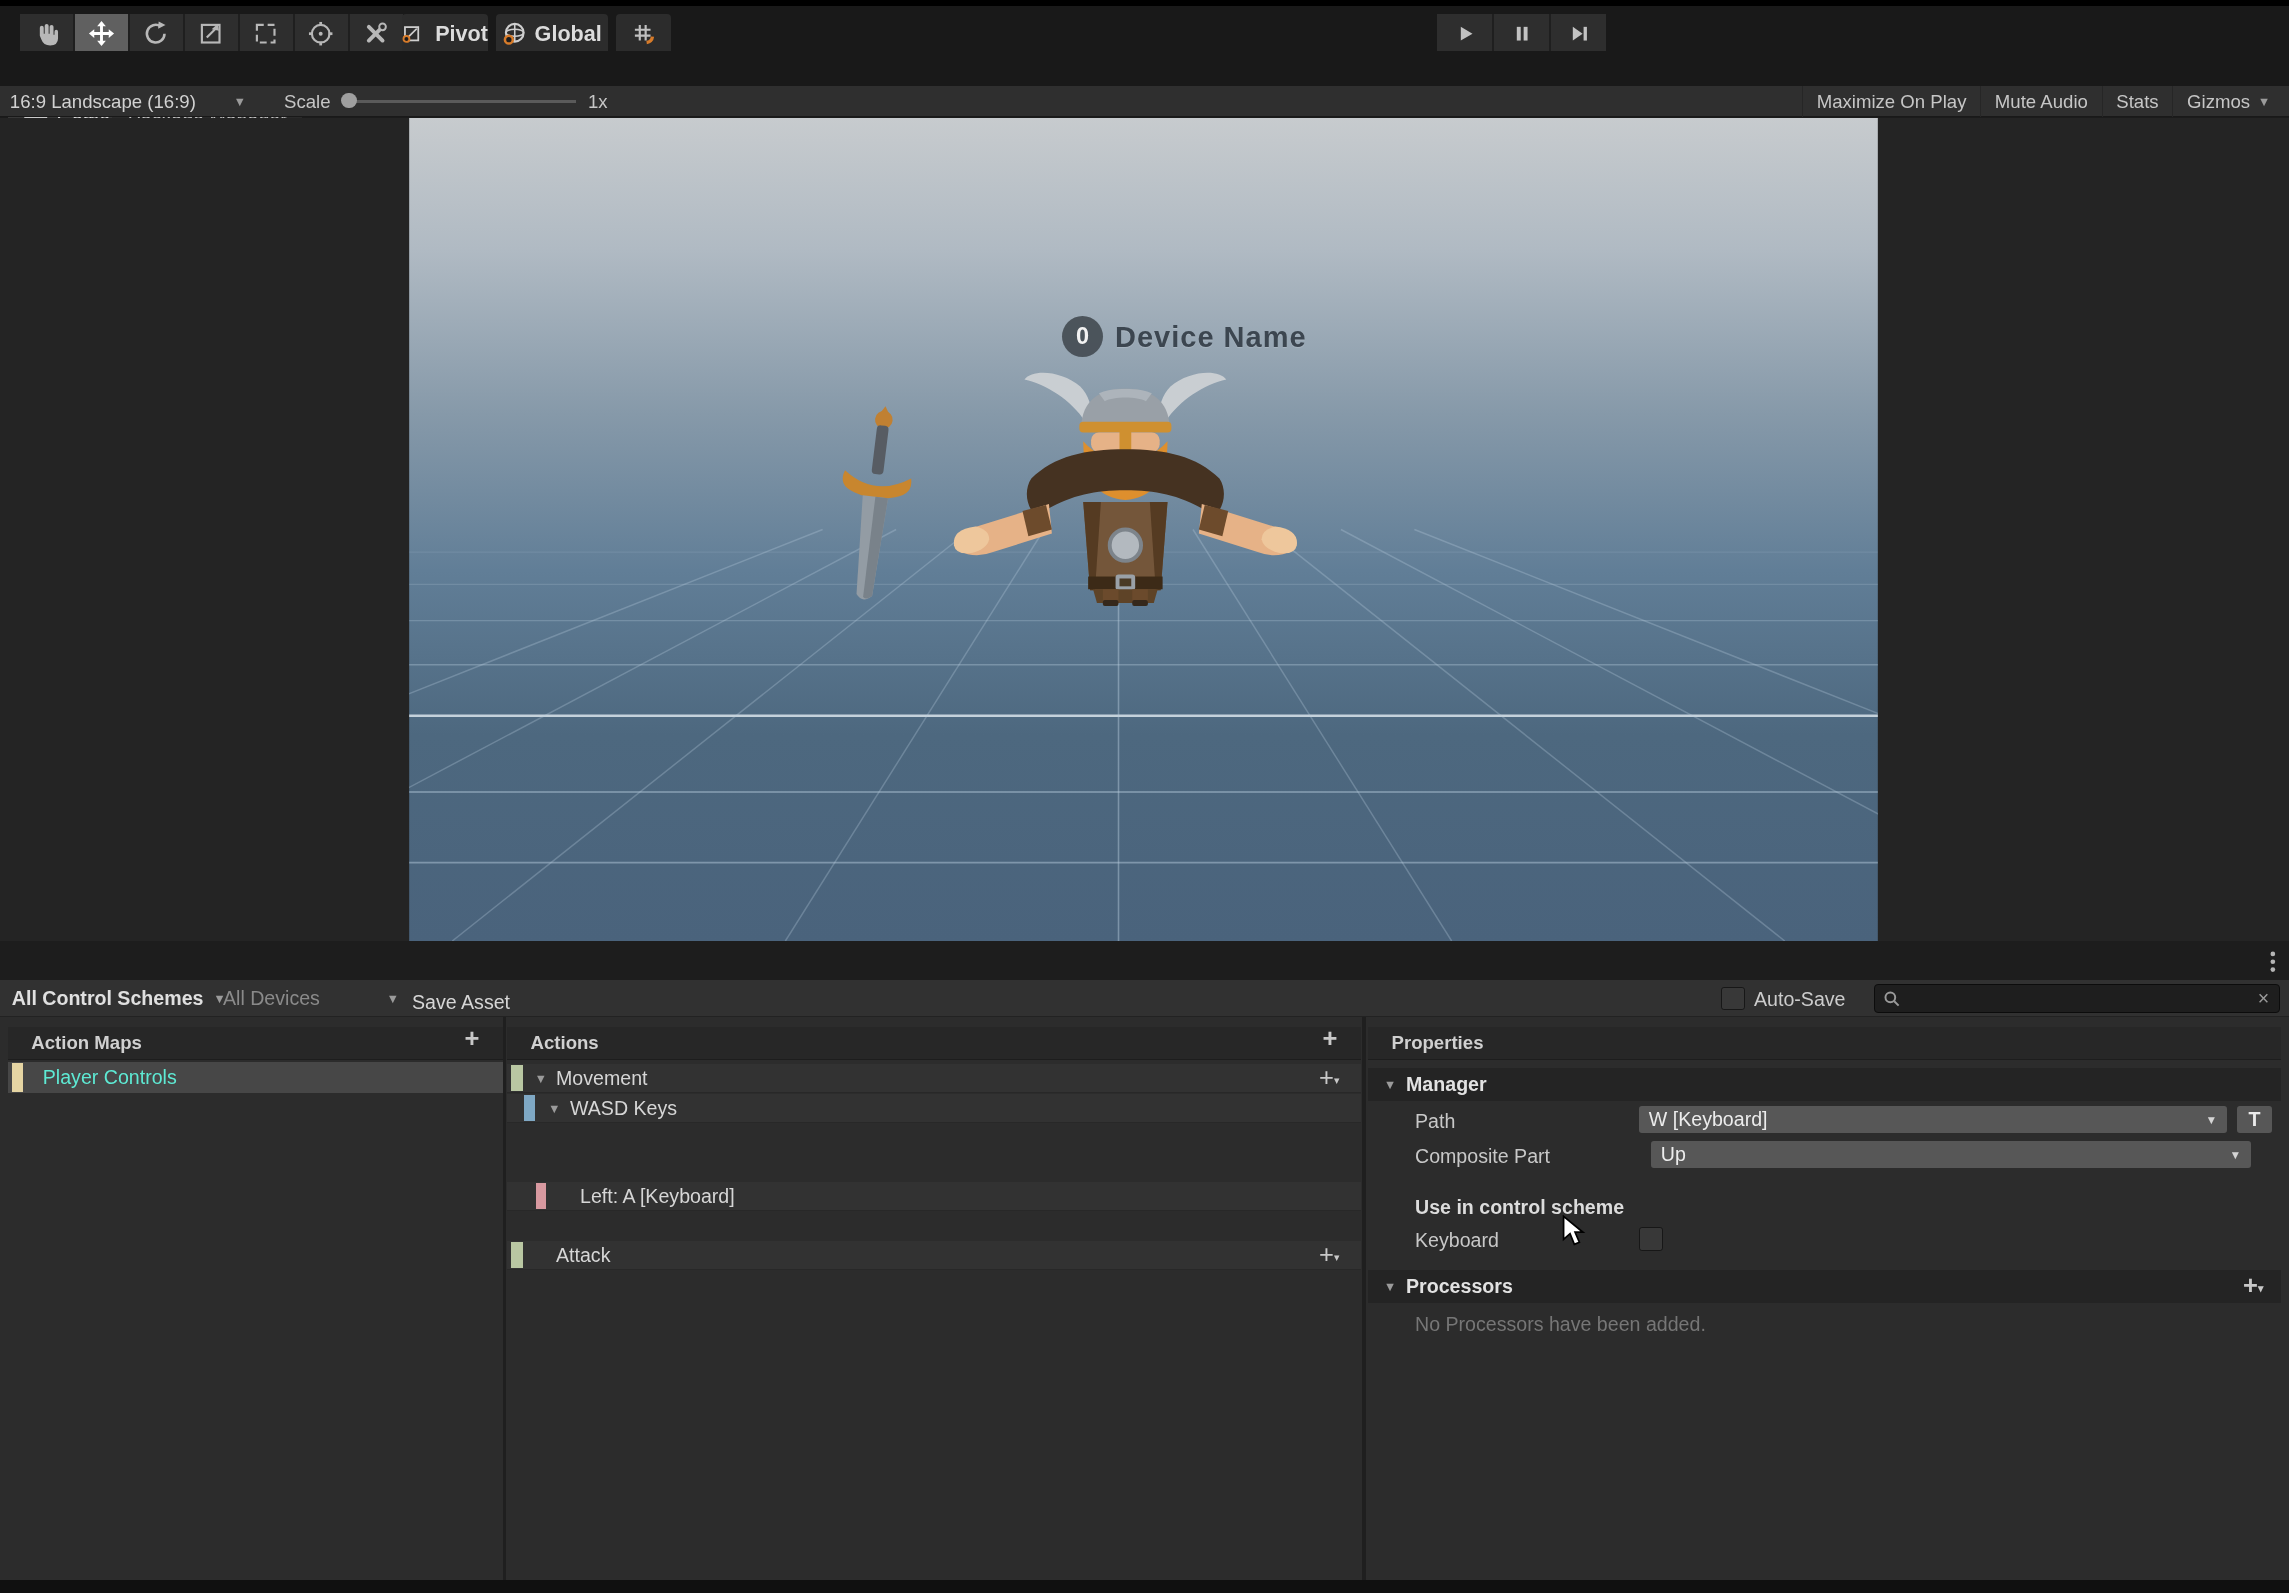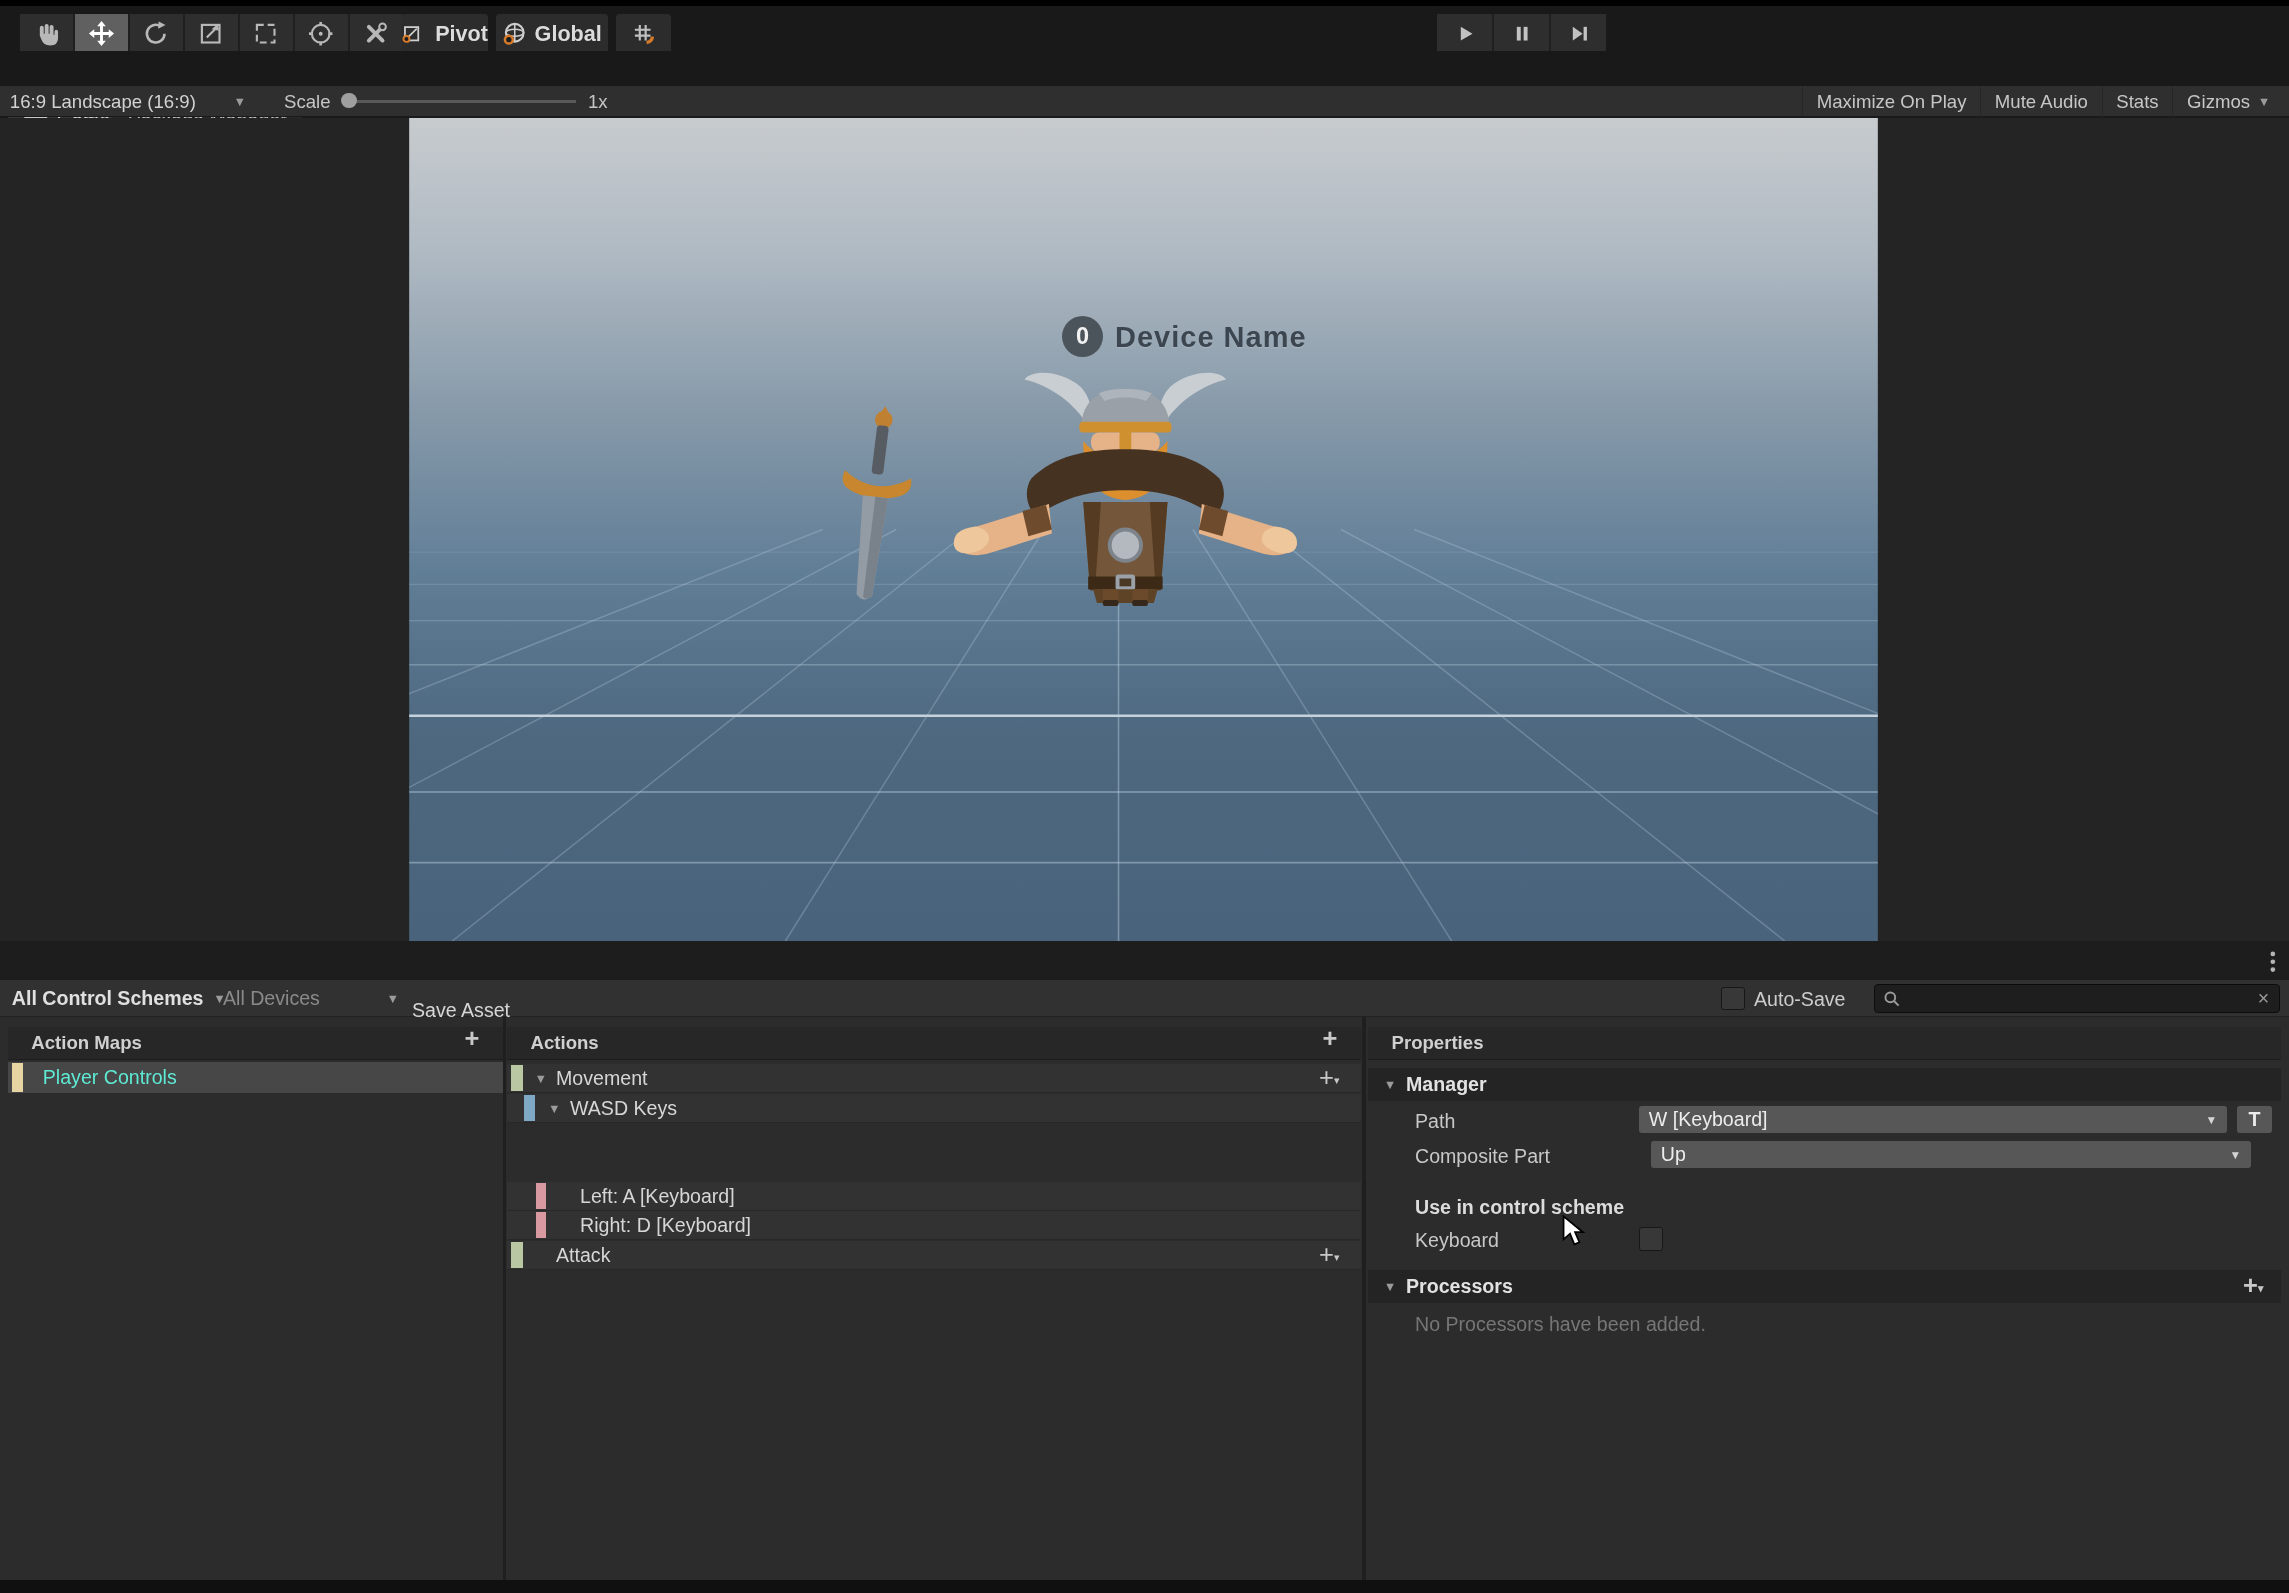--- a/index.html
+++ b/index.html
@@ -299,7 +299,7 @@
       <span style="font-size:19.6px;color:#8a8a8a;">All Devices</span>
       <span class="fold" style="position:absolute;right:0;">▼</span>
     </div>
-    <div class="abs flex" style="left:412px;top:12px;height:37px;text-align:right;">
+    <div class="abs flex" style="left:412px;top:4px;height:37px;text-align:right;">
       <span style="font-size:19.6px;color:#d6d6d6;">Save Asset</span>
     </div>
     <div class="checkbox" style="left:1721px;top:6.9px;"></div>

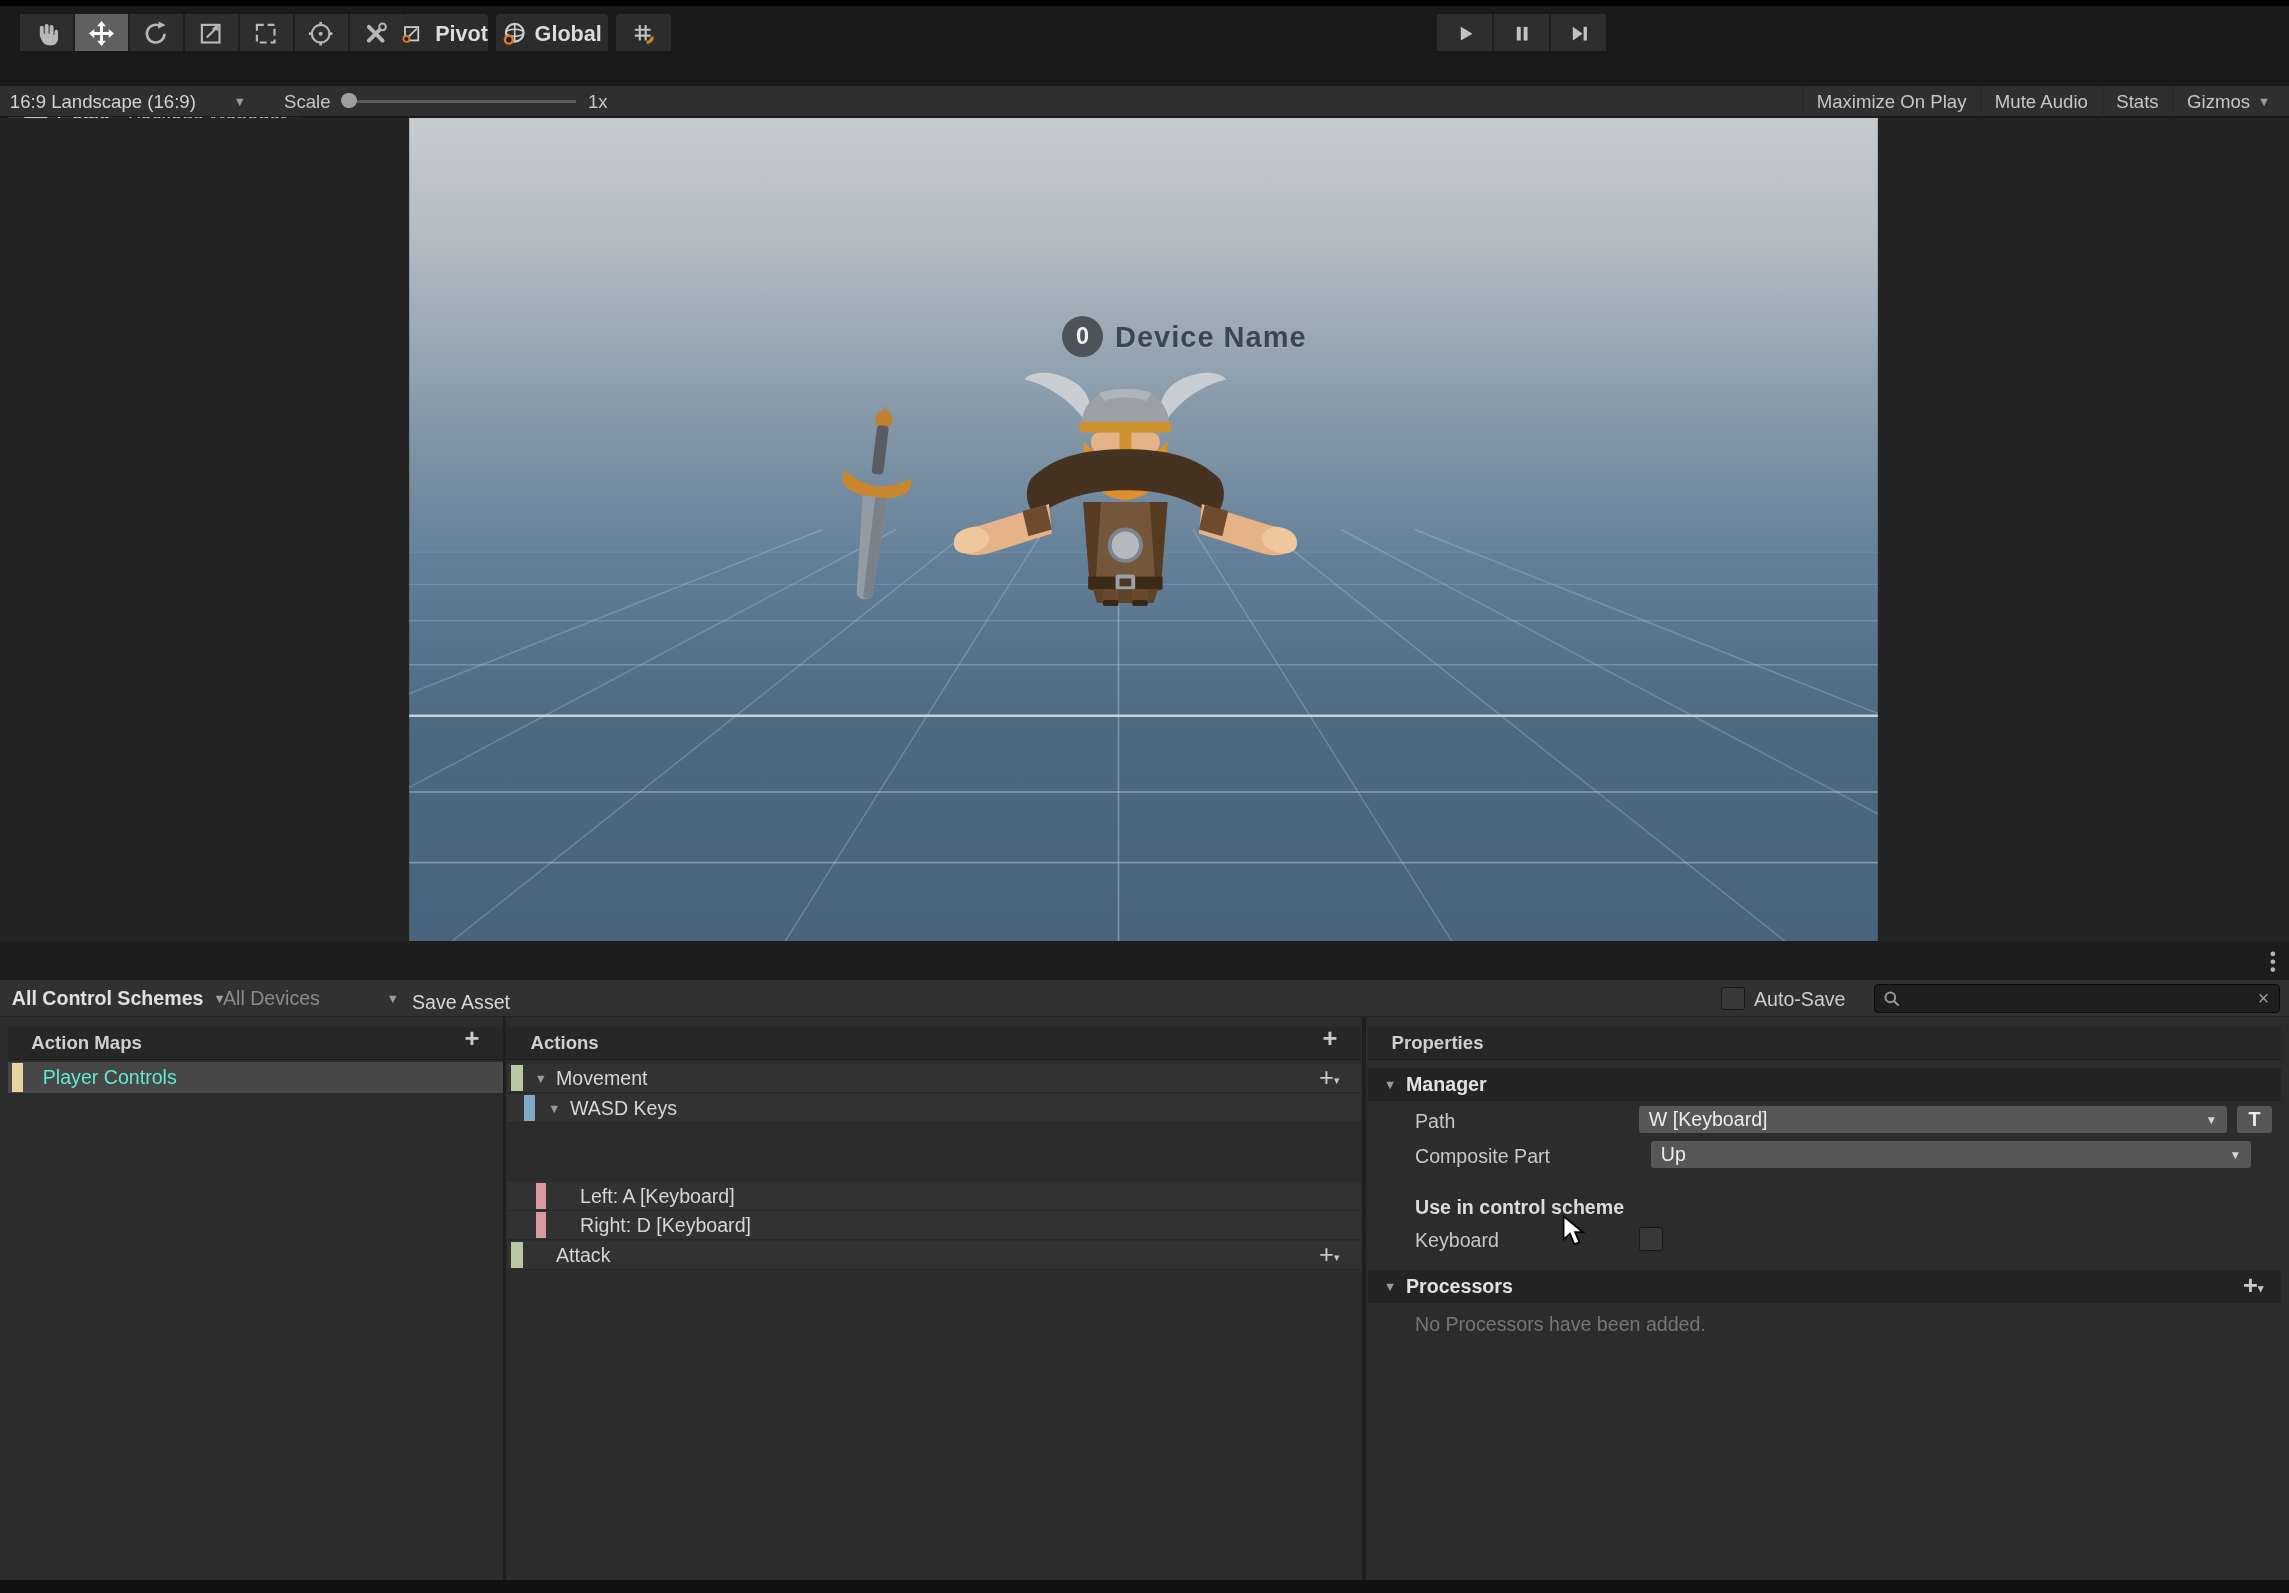--- a/index.html
+++ b/index.html
@@ -350,10 +350,6 @@
     <span class="strip" style="left:29px;width:9.8px;background:#d899a0;"></span>
     <span class="lbl" style="left:73px;">Left: A [Keyboard]</span>
   </div>
-  <div class="arow" style="top:1211px;">
-    <span class="strip" style="left:29px;width:9.8px;background:#d899a0;"></span>
-    <span class="lbl" style="left:73px;">Right: D [Keyboard]</span>
-  </div>
   <div class="arow" style="top:1241px;">
     <span class="strip" style="left:3.9px;background:#b9c7a2;"></span>
     <span class="lbl" style="left:49px;">Attack</span>

